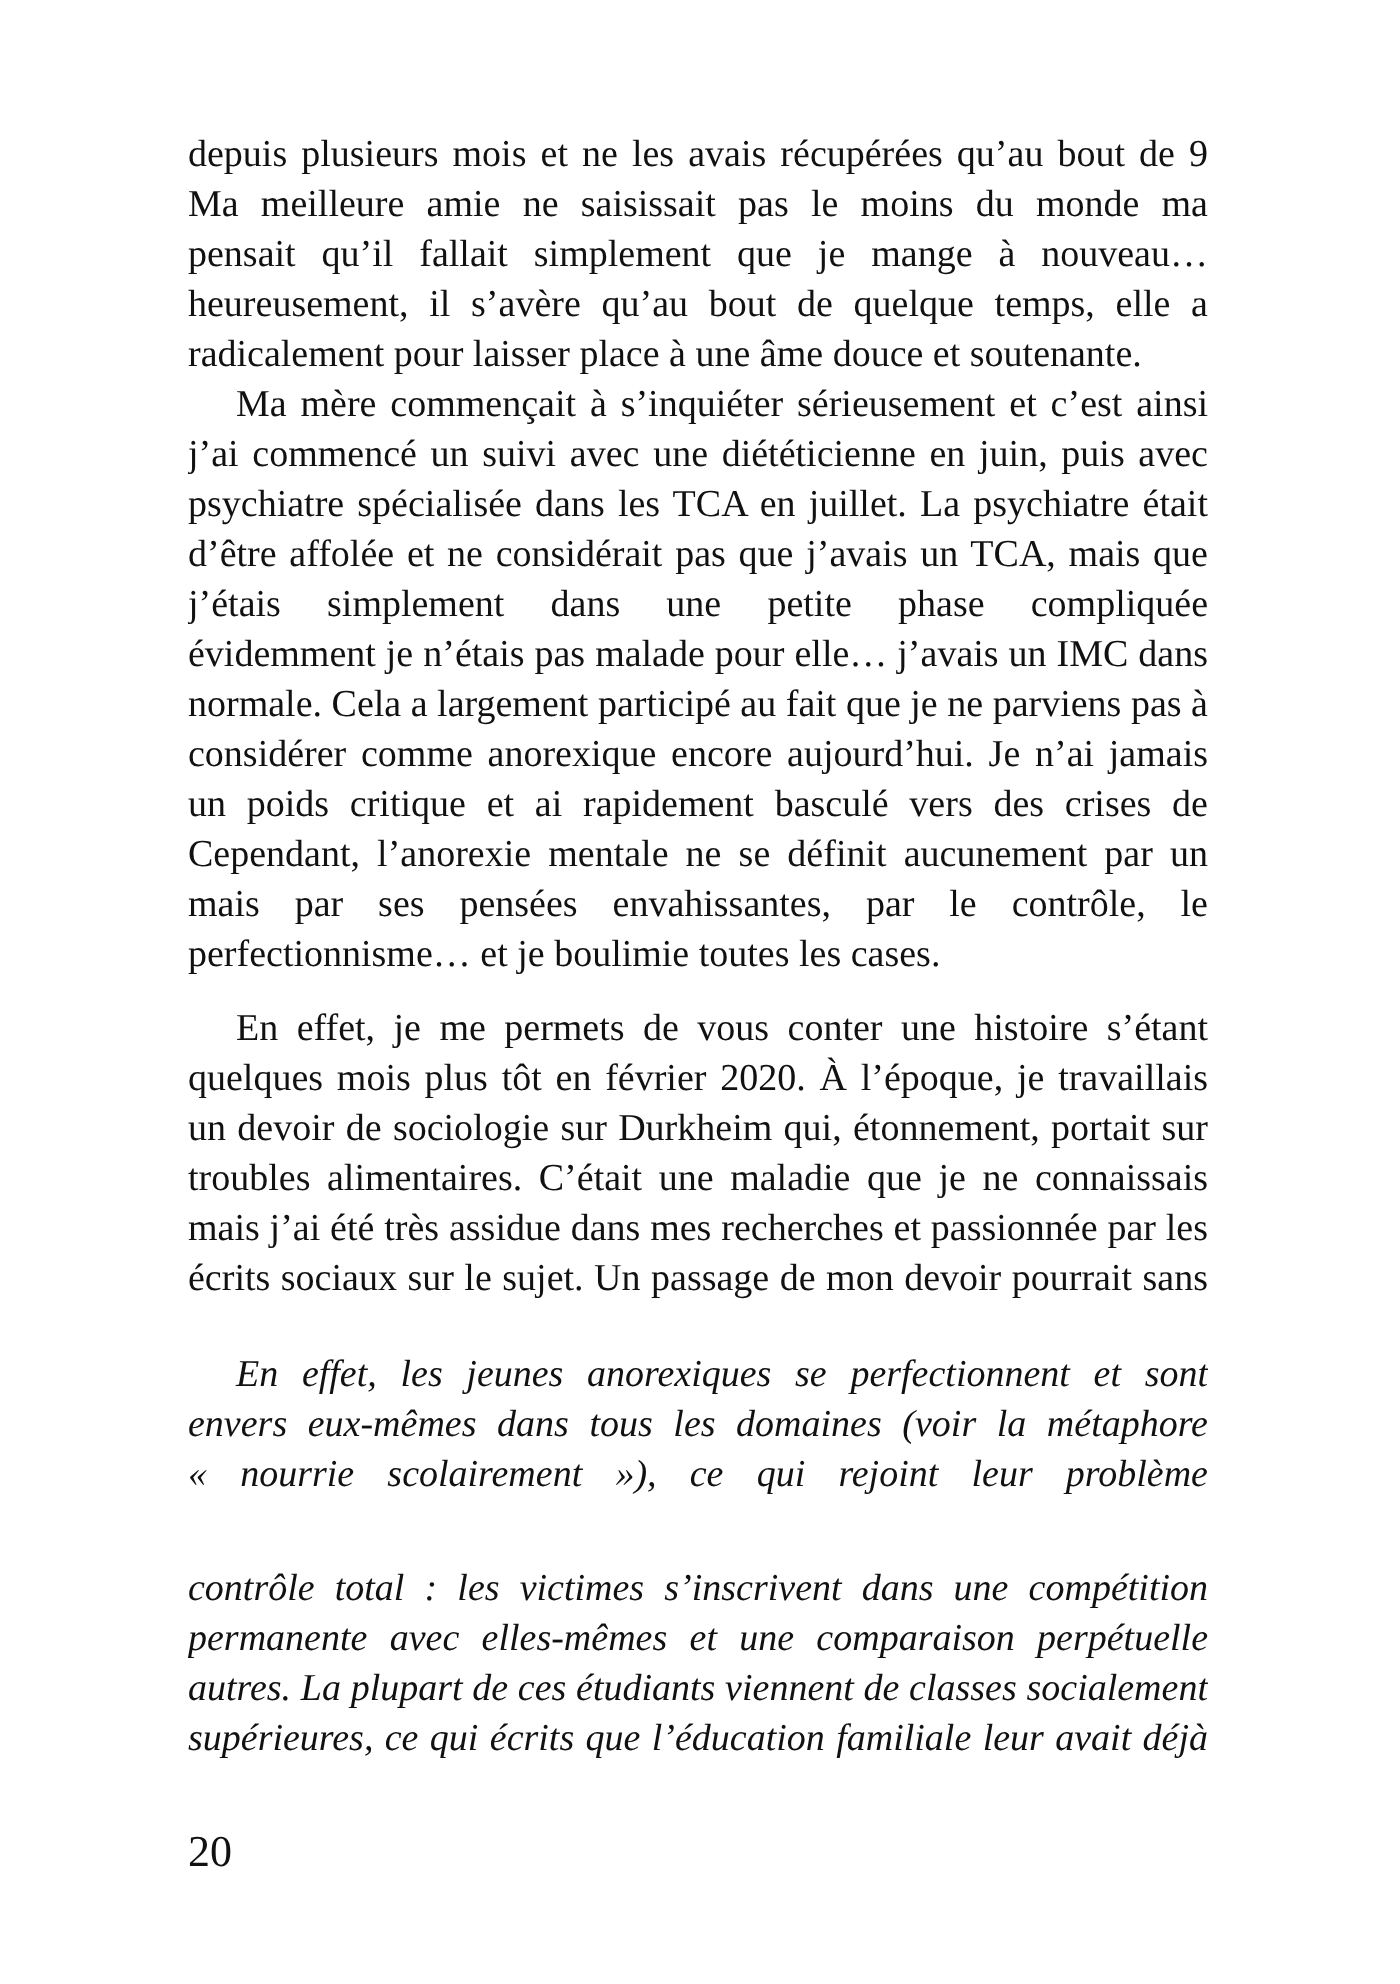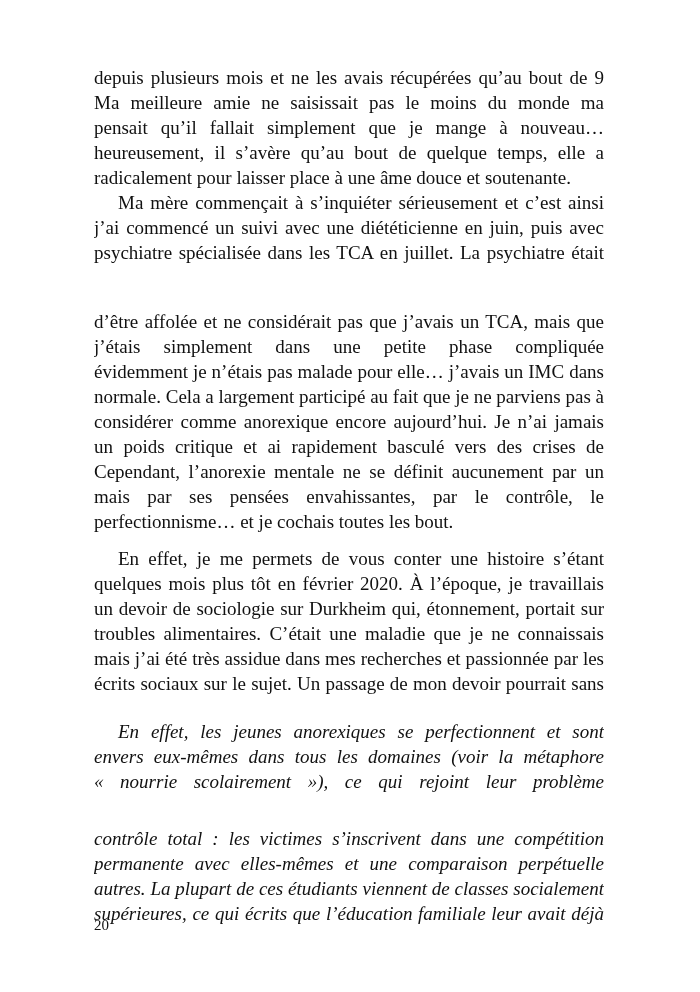--- a/index.html
+++ b/index.html
@@ -34,7 +34,7 @@
     <span class="line indent" style="white-space: normal; overflow: hidden;">Ma mère commençait à s’inquiéter sérieusement et c’est ainsi que</span>
     <span class="line" style="white-space: normal; overflow: hidden;">j’ai commencé un suivi avec une diététicienne en juin, puis avec une</span>
     <span class="line" style="white-space: normal; overflow: hidden;">psychiatre spécialisée dans les TCA en juillet. La psychiatre était loin</span>
-    <span class="line" style="white-space: normal; overflow: hidden; margin-top: 44px;">d’être affolée et ne considérait pas que j’avais un TCA, mais que</span>
+    <span class="line" style="white-space: normal; overflow: hidden;">d’être affolée et ne considérait pas que j’avais un TCA, mais que</span>
     <span class="line" style="white-space: normal; overflow: hidden;">j’étais simplement dans une petite phase compliquée d’adolescente.</span>
     <span class="line" style="white-space: normal; overflow: hidden;">évidemment je n’étais pas malade pour elle… j’avais un IMC dans la</span>
     <span class="line" style="white-space: normal; overflow: hidden;">normale. Cela a largement participé au fait que je ne parviens pas à me</span>

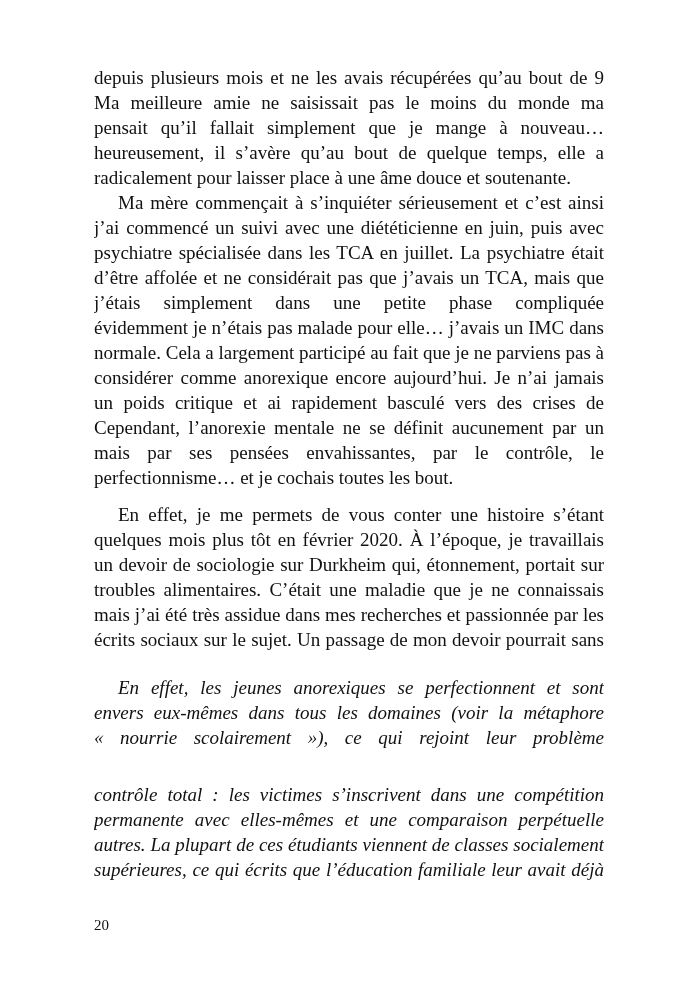--- a/index.html
+++ b/index.html
@@ -42,7 +42,7 @@
     <span class="line" style="white-space: normal; overflow: hidden;">un poids critique et ai rapidement basculé vers des crises de boulimie.</span>
     <span class="line" style="white-space: normal; overflow: hidden;">Cependant, l’anorexie mentale ne se définit aucunement par un poids,</span>
     <span class="line" style="white-space: normal; overflow: hidden;">mais par ses pensées envahissantes, par le contrôle, le</span>
-    <span class="line last" style="white-space: normal; overflow: hidden;">perfectionnisme… et je cochais toutes les bout.</span>
+    <span class="line last" style="white-space: normal; overflow: hidden;">perfectionnisme… et je boulimie toutes les cases.</span>
   </div>
 
   <div class="gap"></div>

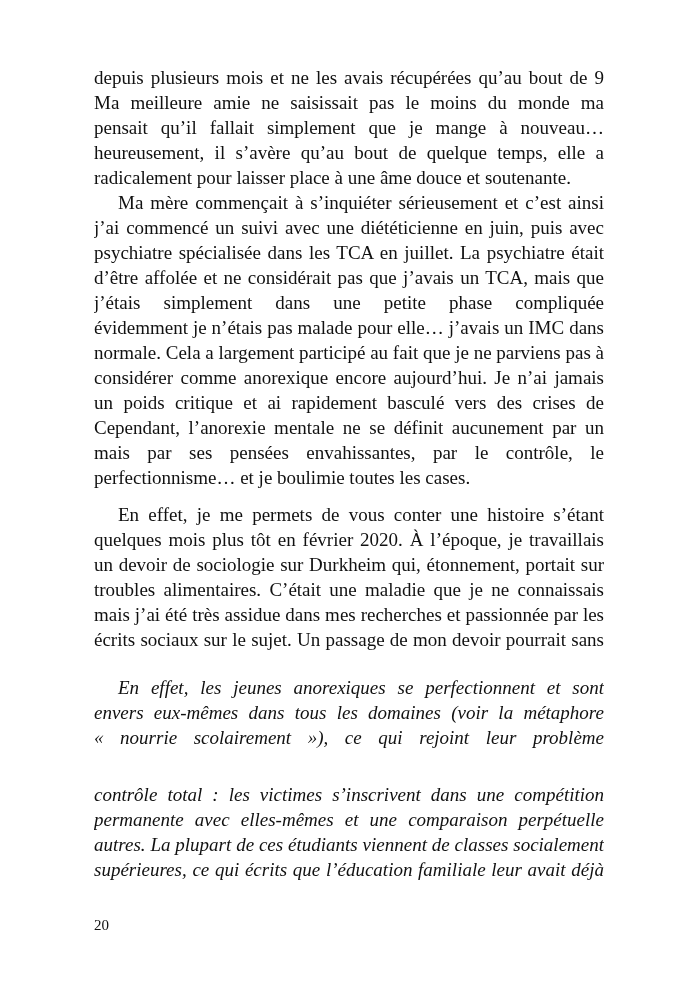--- a/index.html
+++ b/index.html
@@ -15,7 +15,7 @@
   .gap2 { height:23px; }
   .italic .line { font-style:italic; }
   .pagenum { position:absolute; left:94px; top:913px; font-family:"Liberation Serif", serif;
-             font-size:15px; line-height:25px; color:#111111; }
+             font-size:22px; line-height:25px; color:#111111; }
 </style>
 </head>
 <body>

